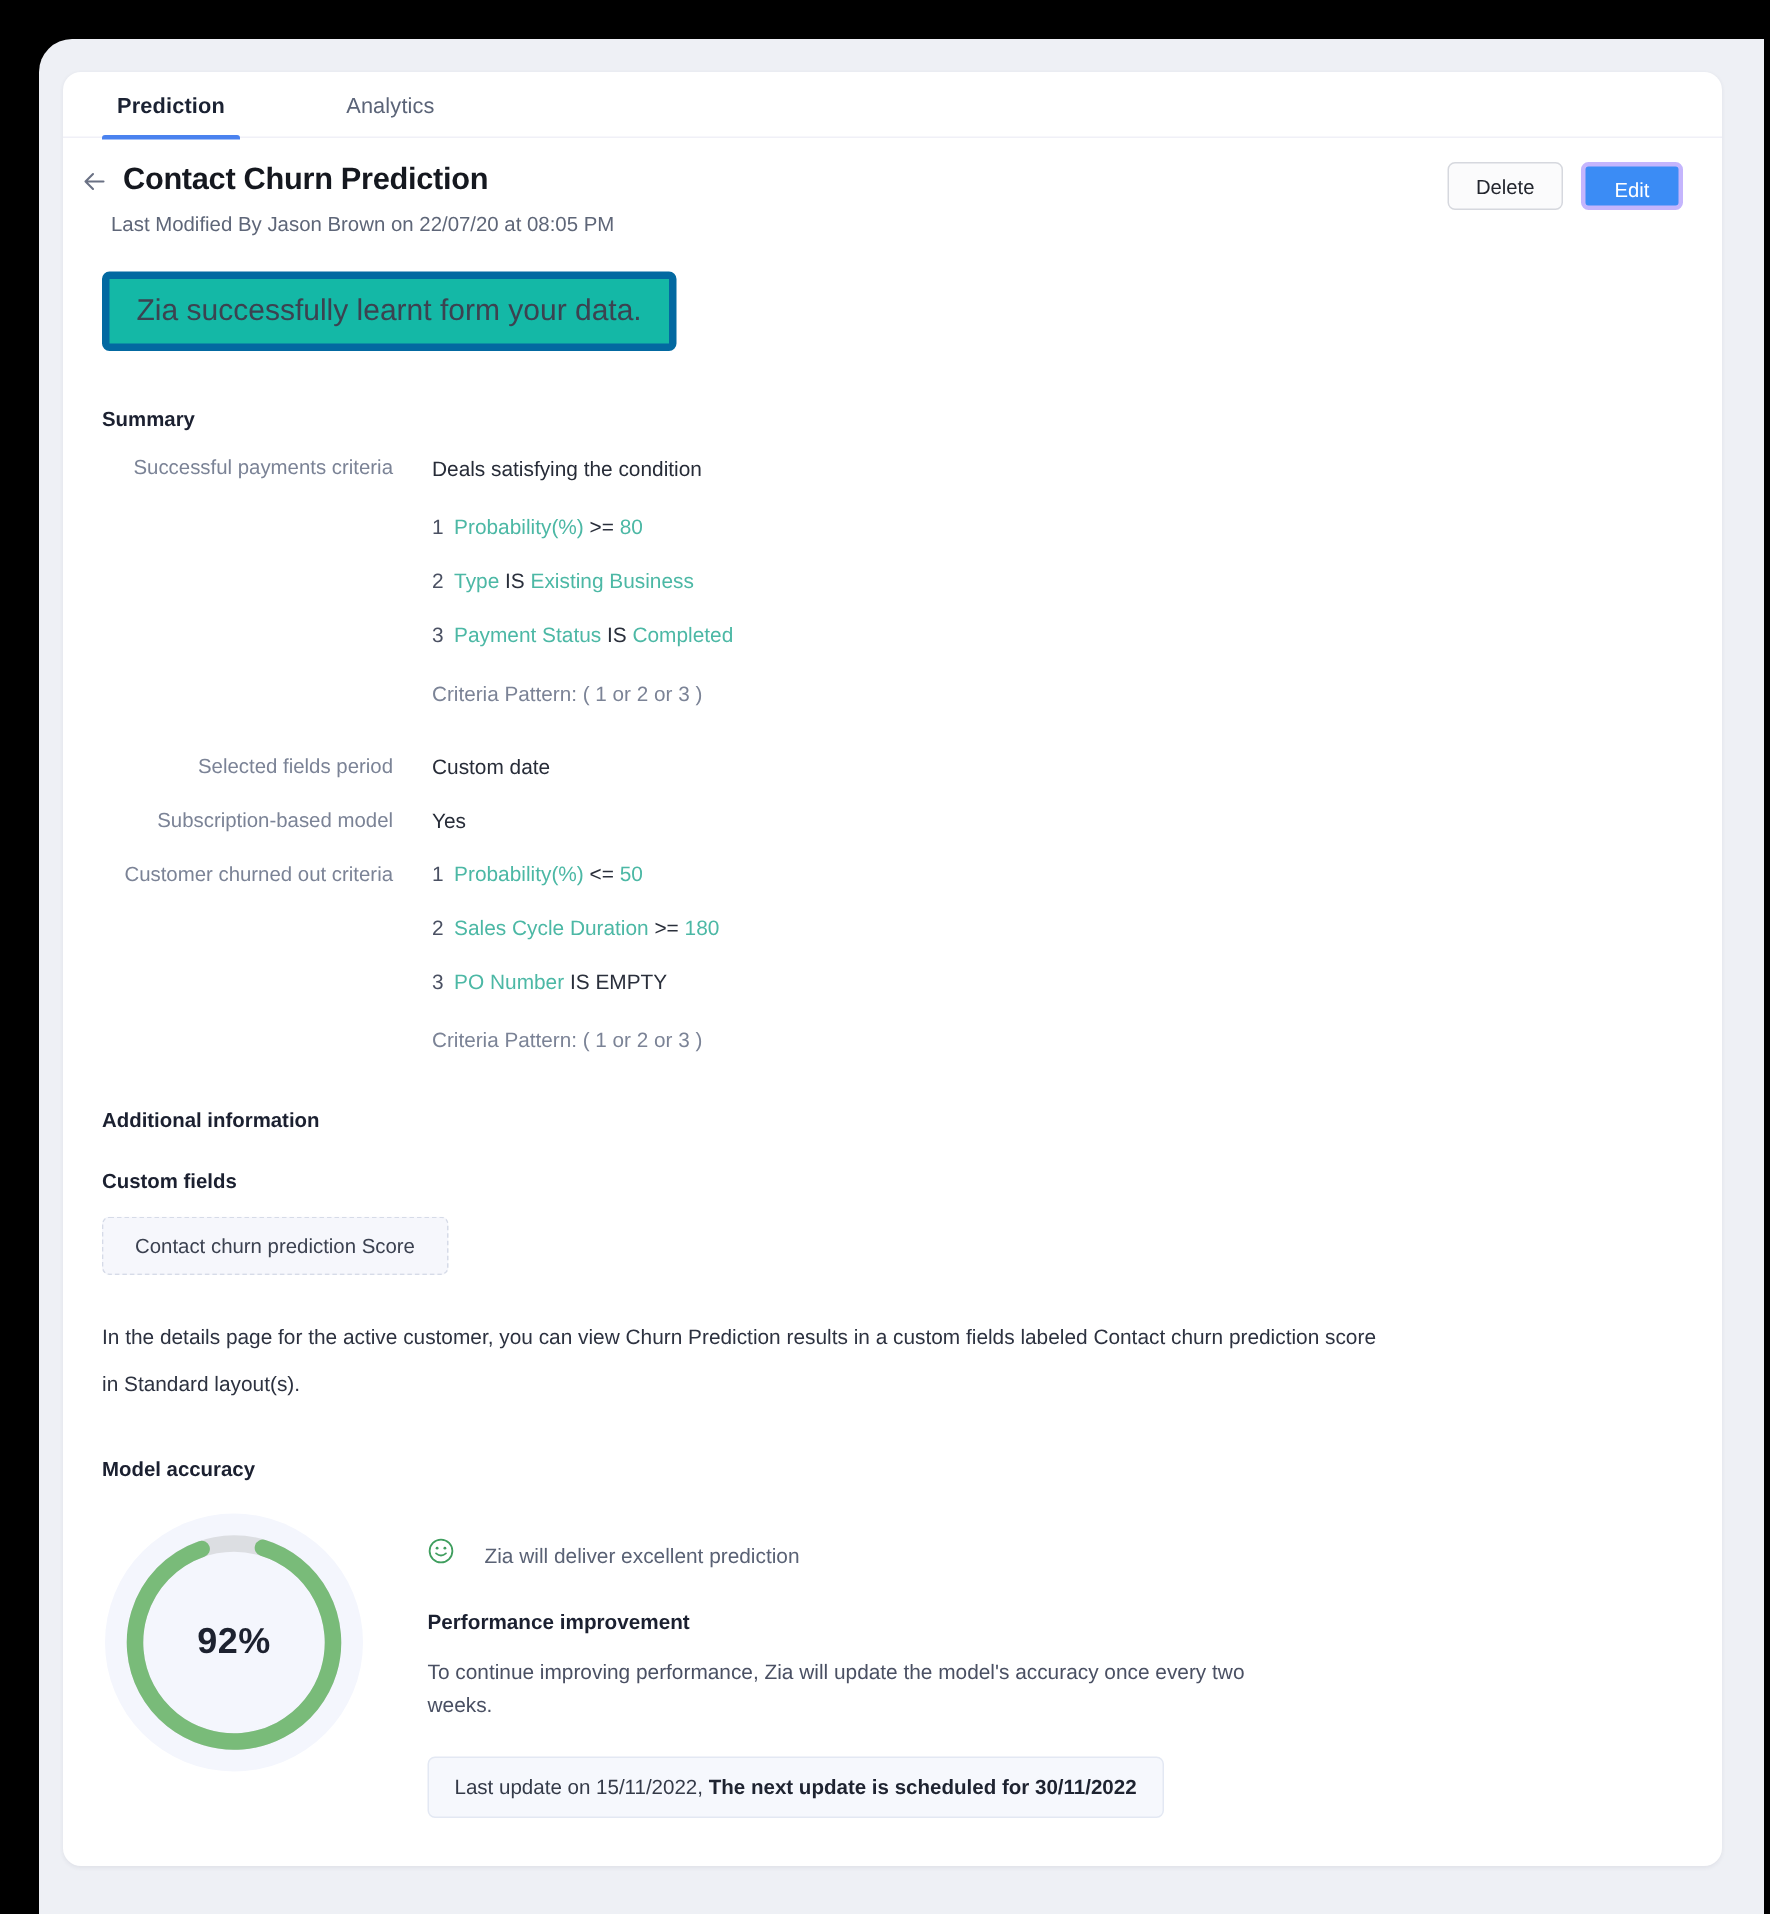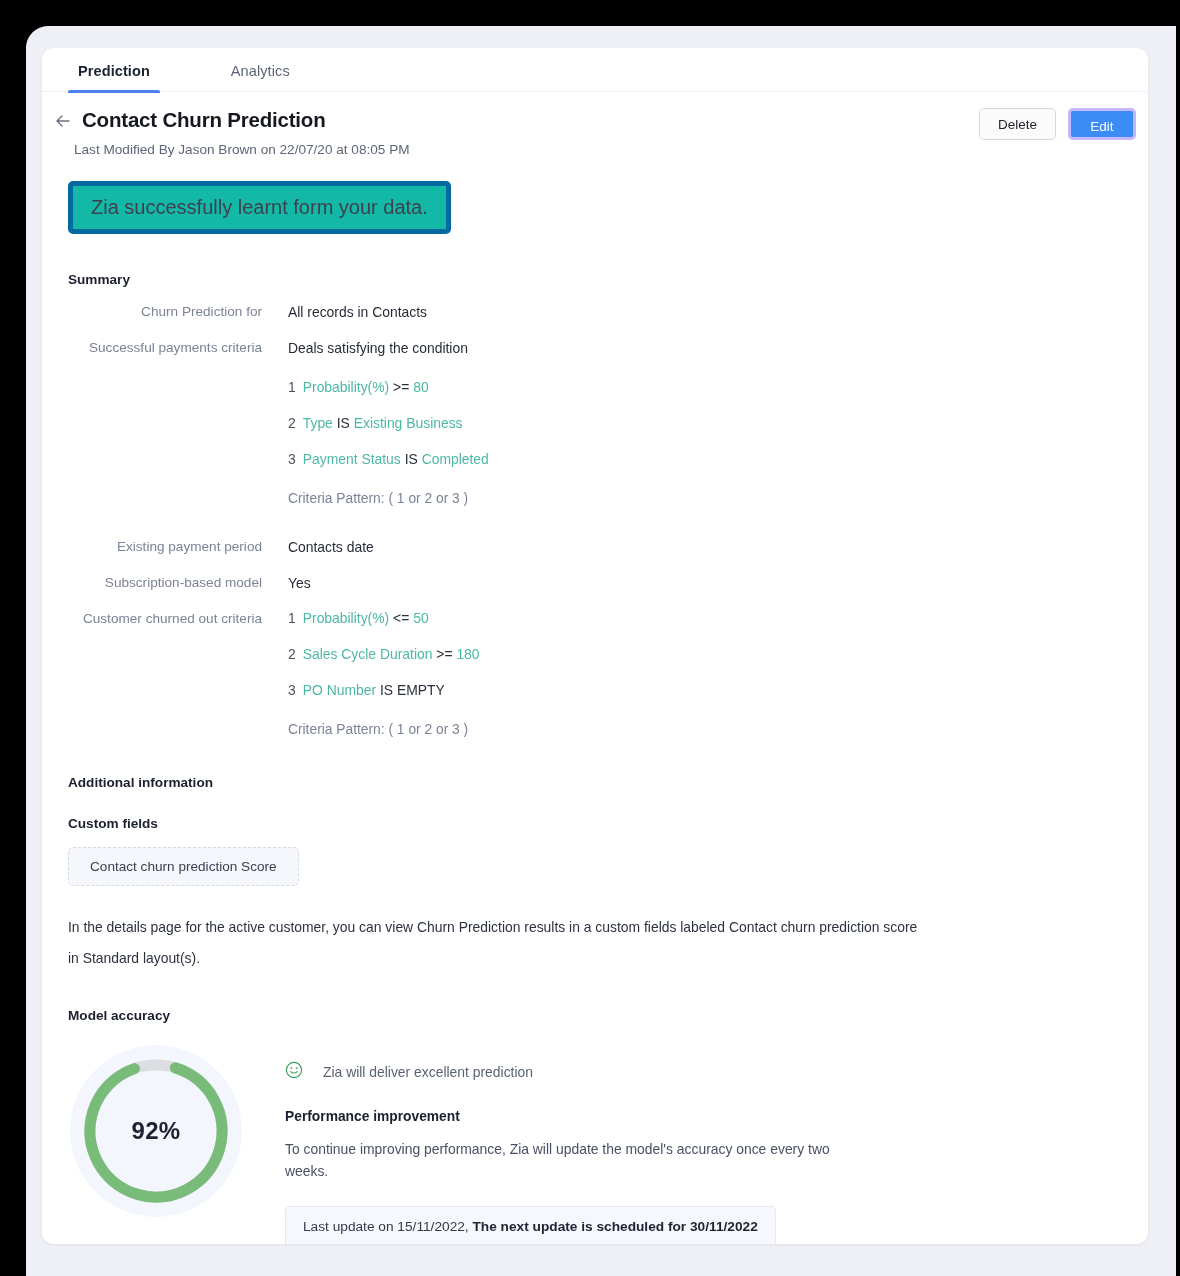--- a/index.html
+++ b/index.html
@@ -116,7 +116,7 @@
   }
   .header-actions {
     position: absolute;
-    right: 12px;
+    right: 26px;
     top: 16px;
     display: flex;
     gap: 12px;

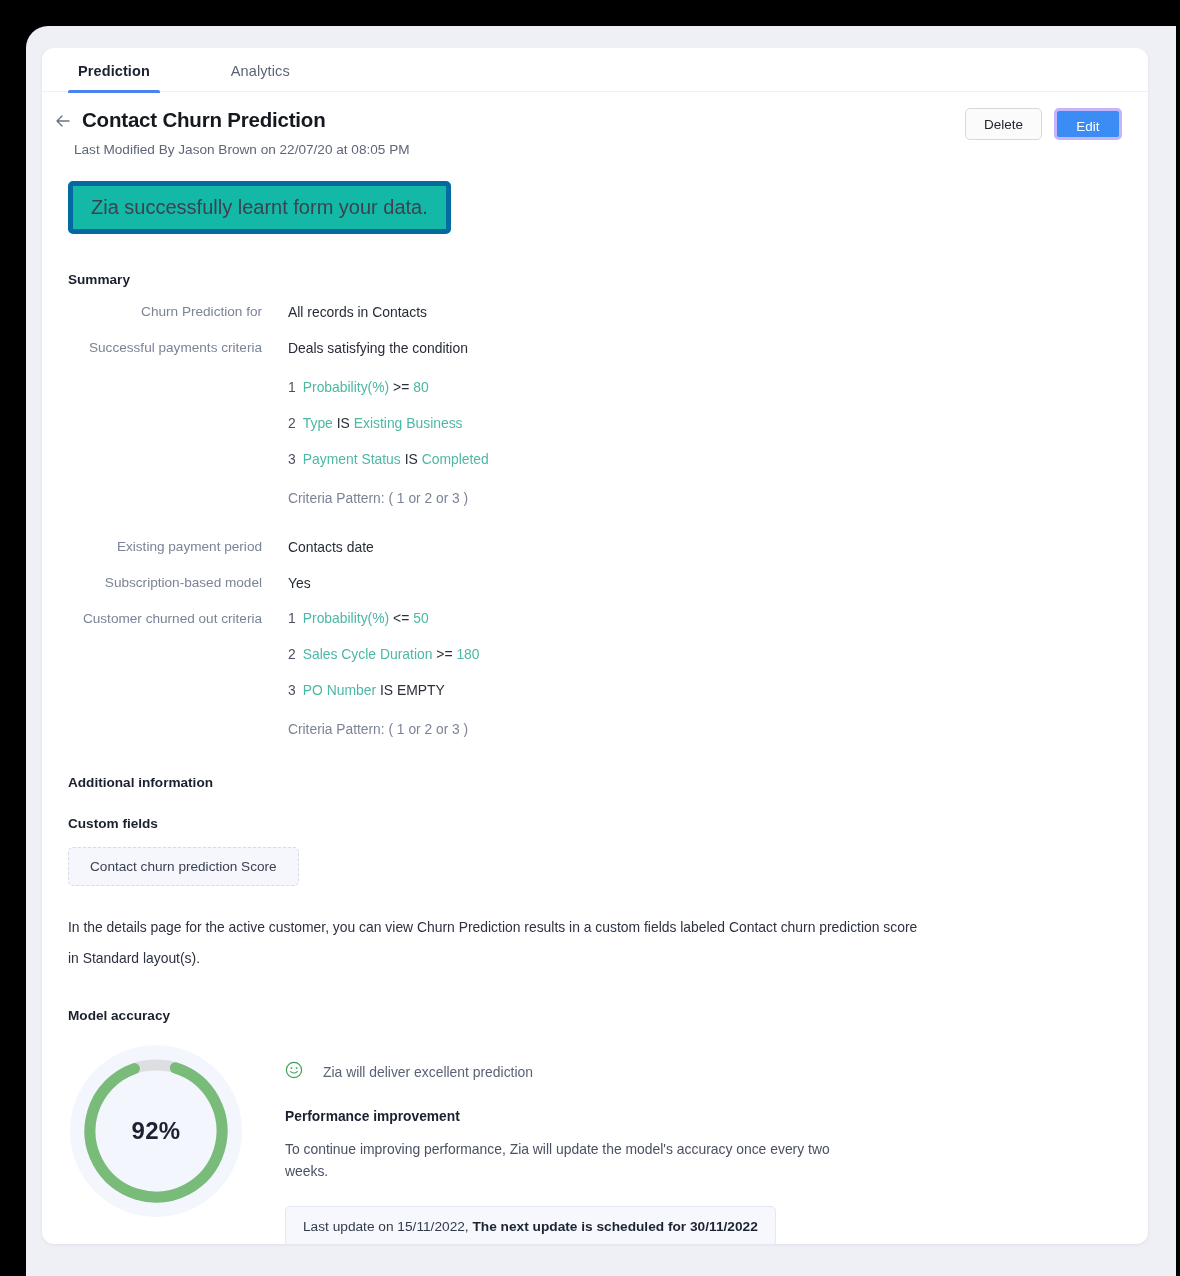--- a/index.html
+++ b/index.html
@@ -344,10 +344,6 @@
 
       <div class="summary-table">
 
-        <div class="summary-row">
-          <div class="summary-label">Churn Prediction for</div>
-          <div class="summary-value">All records in Contacts</div>
-        </div>
 
         <div class="summary-row">
           <div class="summary-label">Successful payments criteria</div>

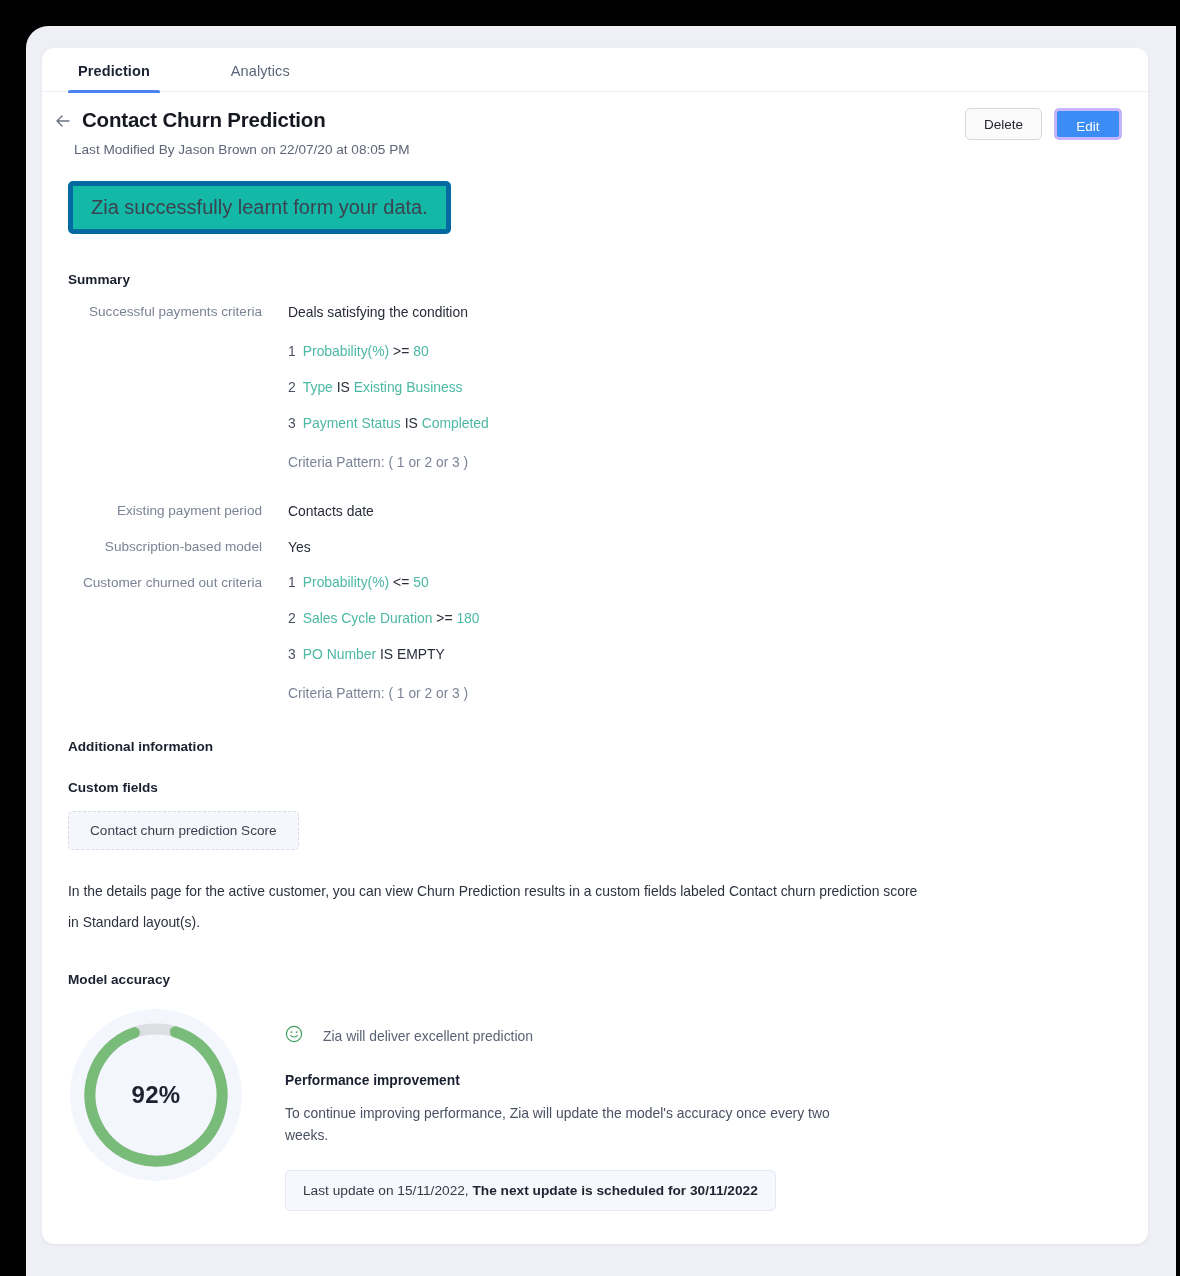--- a/index.html
+++ b/index.html
@@ -371,7 +371,7 @@
         </div>
 
         <div class="summary-row" style="margin-top:30px;">
-          <div class="summary-label">Existing payment period</div>
+          <div class="summary-label">Selected fields period</div>
           <div class="summary-value">Contacts date</div>
         </div>
 

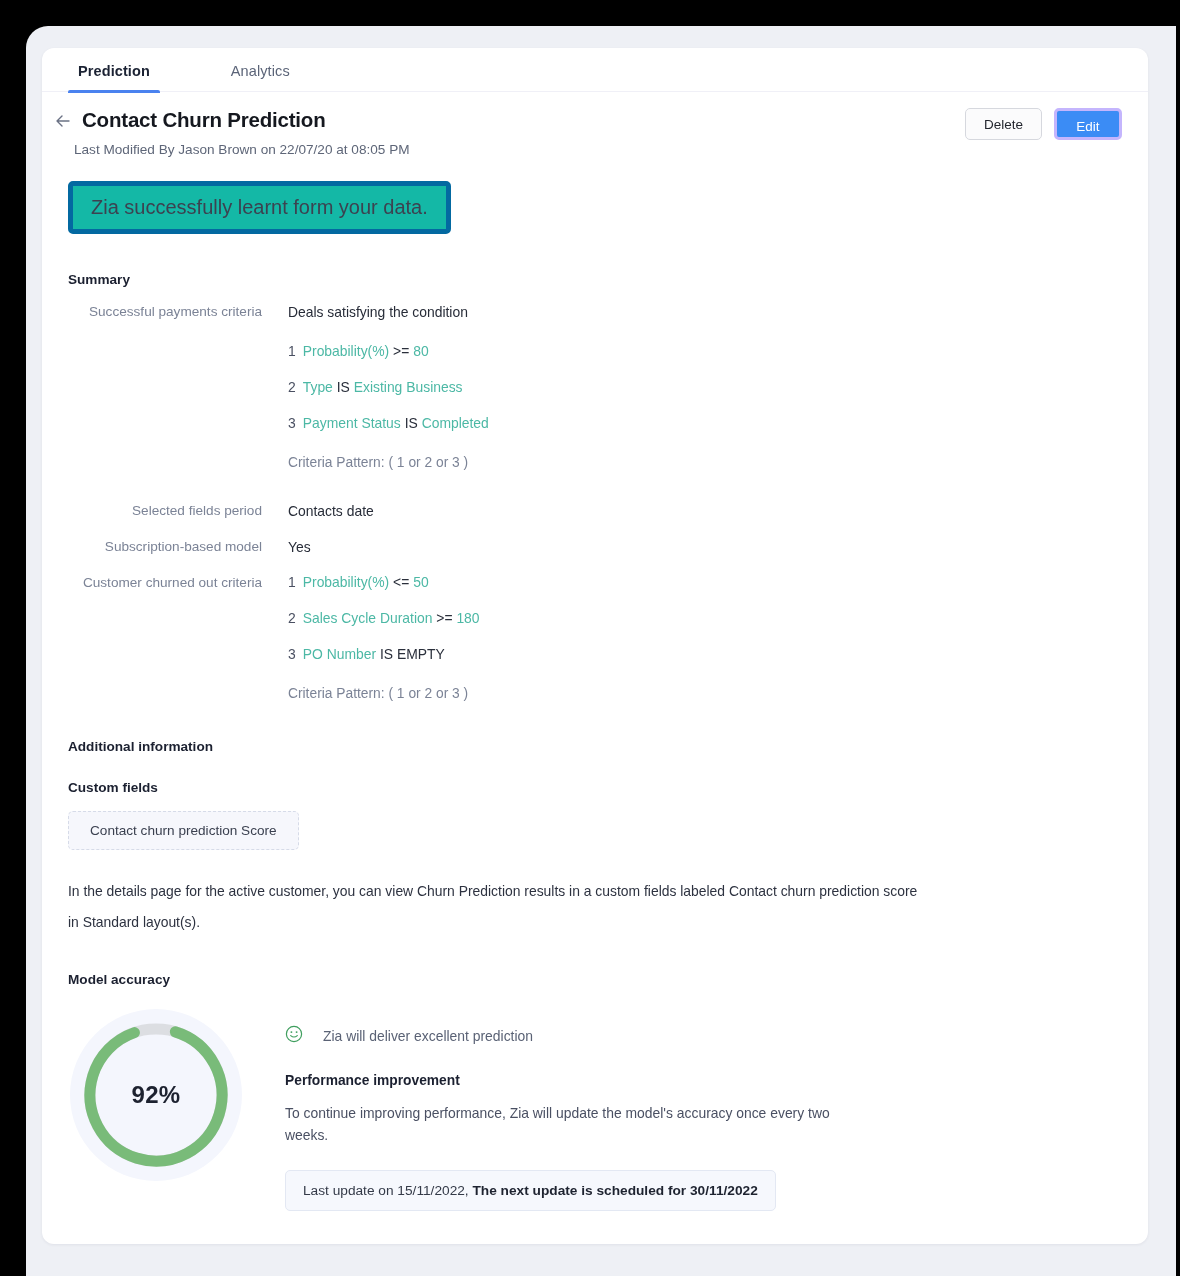--- a/index.html
+++ b/index.html
@@ -372,7 +372,7 @@
 
         <div class="summary-row" style="margin-top:30px;">
           <div class="summary-label">Selected fields period</div>
-          <div class="summary-value">Contacts date</div>
+          <div class="summary-value">Custom date</div>
         </div>
 
         <div class="summary-row">

